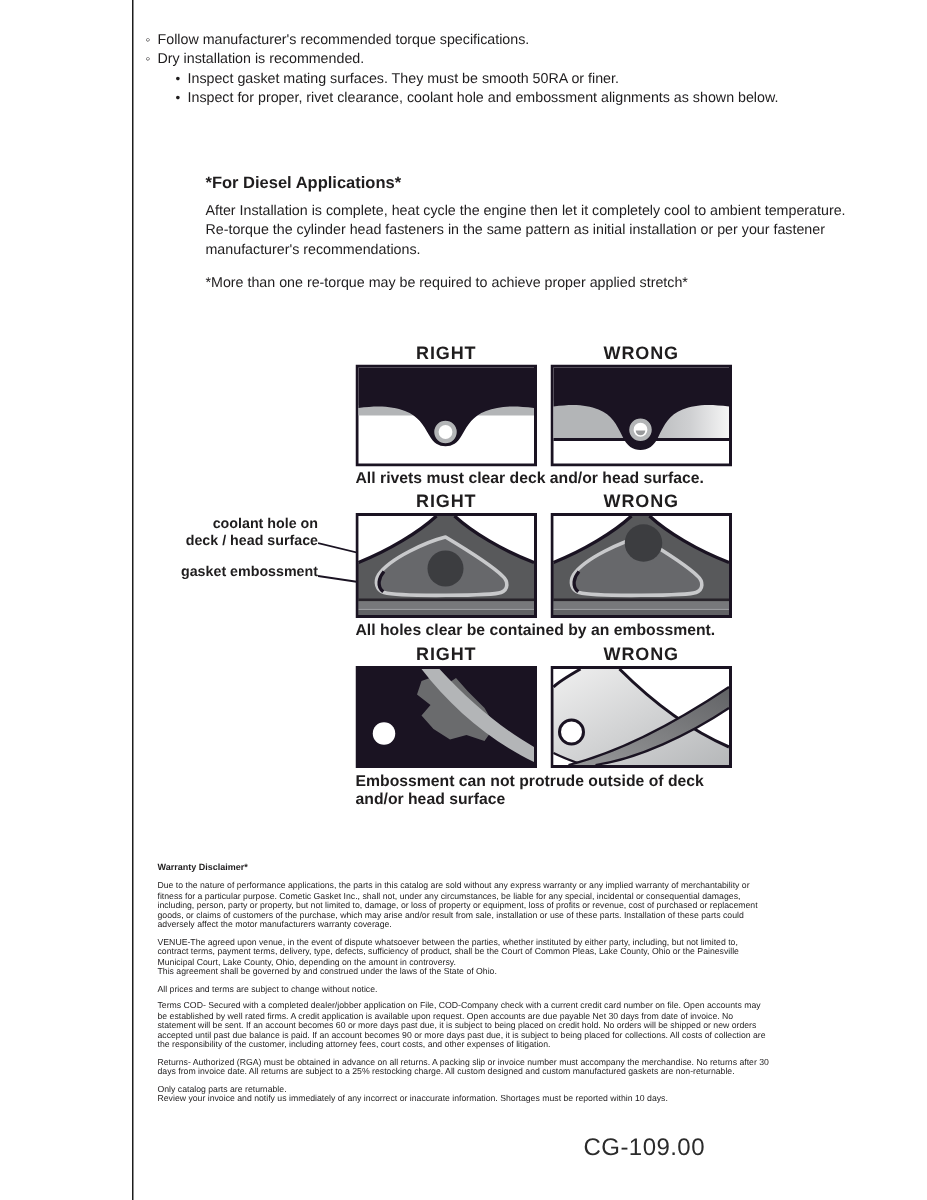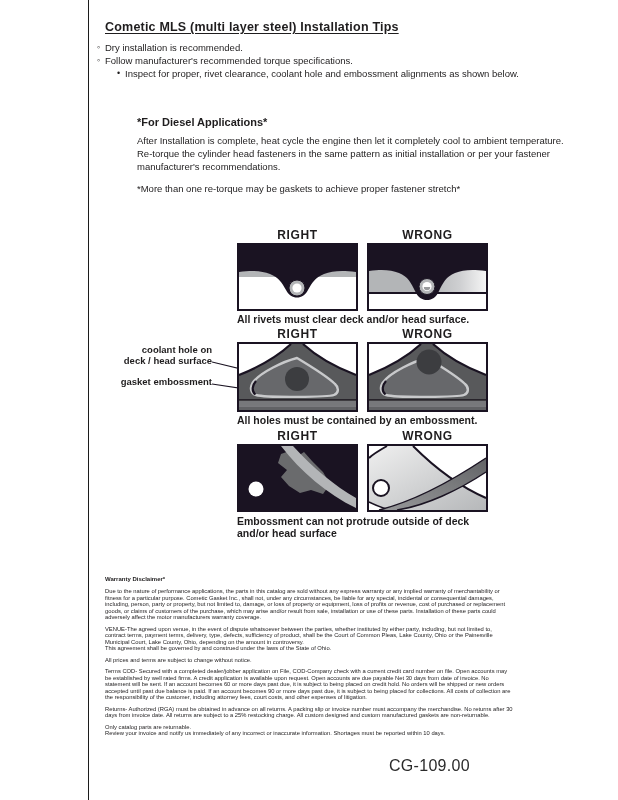--- a/index.html
+++ b/index.html
@@ -62,7 +62,6 @@
   <div class="vline"></div>
 
   <div class="intro">
-    <h1>Cometic MLS (multi layer steel) Installation Tips</h1>
     <div class="blt"><span>Dry installation is recommended.</span></div>
     <div class="blt"><span>Follow manufacturer's recommended torque specifications.</span></div>
     <div class="blt sub"><span>Inspect for proper, rivet clearance, coolant hole and embossment alignments as shown below.</span></div>

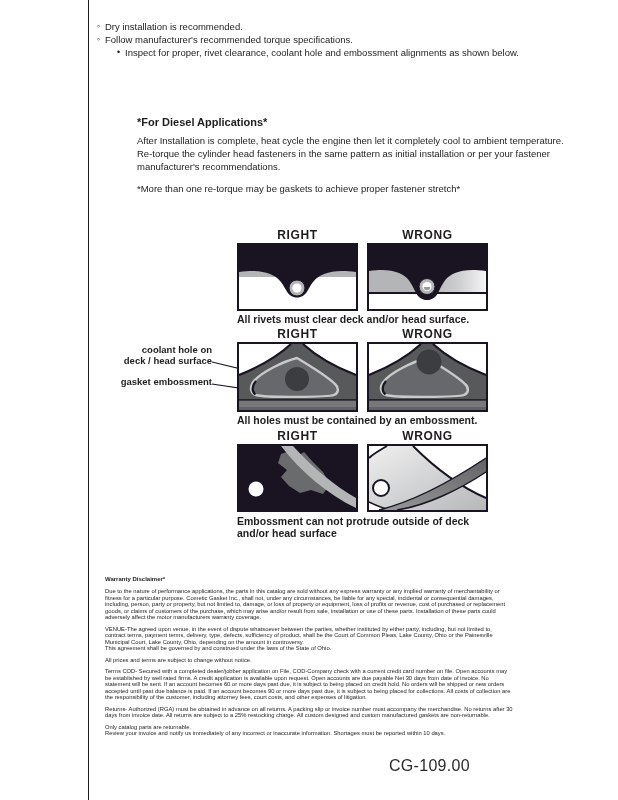--- a/index.html
+++ b/index.html
@@ -62,8 +62,8 @@
   <div class="vline"></div>
 
   <div class="intro">
+    <div class="blt"><span>Follow manufacturer's recommended torque specifications.</span></div>
     <div class="blt"><span>Dry installation is recommended.</span></div>
-    <div class="blt"><span>Follow manufacturer's recommended torque specifications.</span></div>
     <div class="blt sub"><span>Inspect for proper, rivet clearance, coolant hole and embossment alignments as shown below.</span></div>
   </div>
 

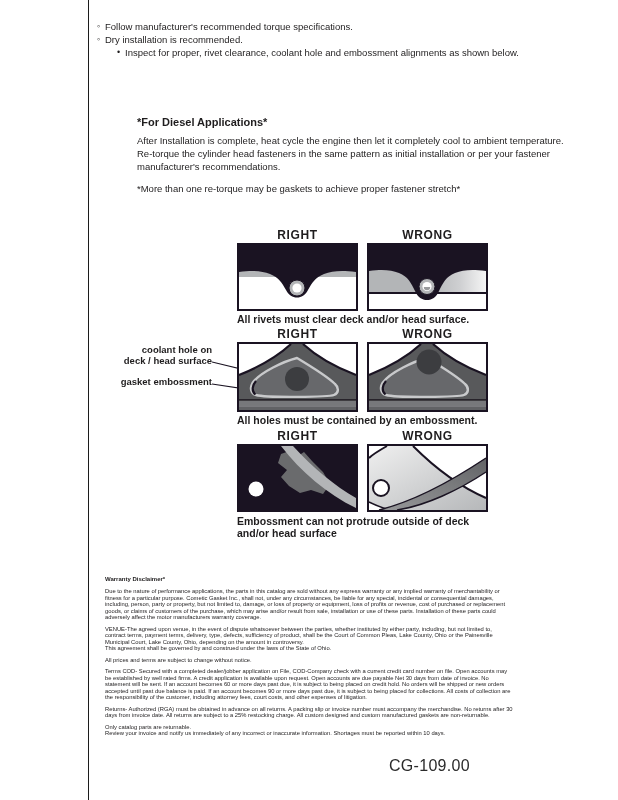--- a/index.html
+++ b/index.html
@@ -64,6 +64,7 @@
   <div class="intro">
     <div class="blt"><span>Follow manufacturer's recommended torque specifications.</span></div>
     <div class="blt"><span>Dry installation is recommended.</span></div>
+    <div class="blt sub"><span>Inspect gasket mating surfaces.  They must be smooth 50RA or finer.</span></div>
     <div class="blt sub"><span>Inspect for proper, rivet clearance, coolant hole and embossment alignments as shown below.</span></div>
   </div>
 

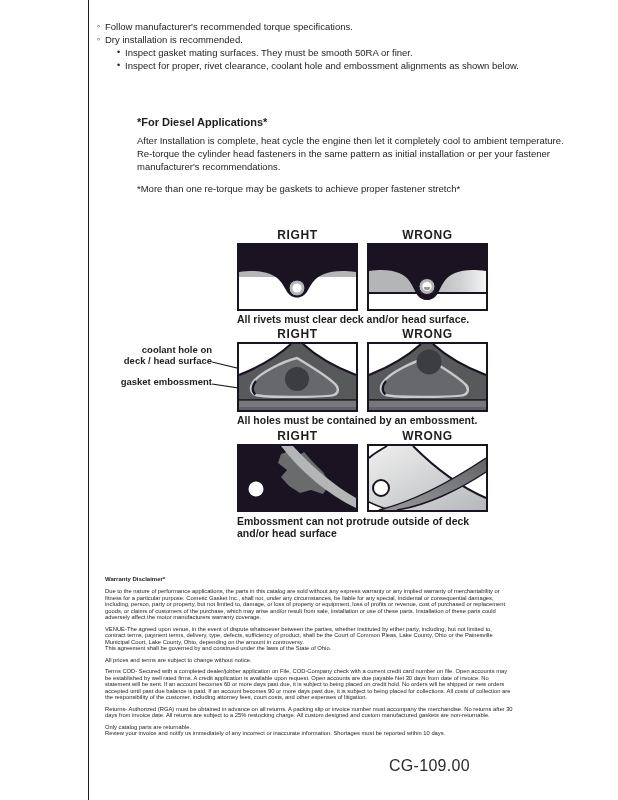--- a/index.html
+++ b/index.html
@@ -71,7 +71,7 @@
   <div class="diesel">
     <h2>*For Diesel Applications*</h2>
     <p>After Installation is complete, heat cycle the engine then let it completely cool to ambient temperature. Re-torque the cylinder head fasteners in the same pattern as initial installation or per your fastener manufacturer's recommendations.</p>
-    <p>*More than one re-torque may be gaskets to achieve proper fastener stretch*</p>
+    <p>*More than one re-torque may be required to achieve proper applied stretch*</p>
   </div>
 
   <div class="dlbl" style="left:237px;top:228px;">RIGHT</div>

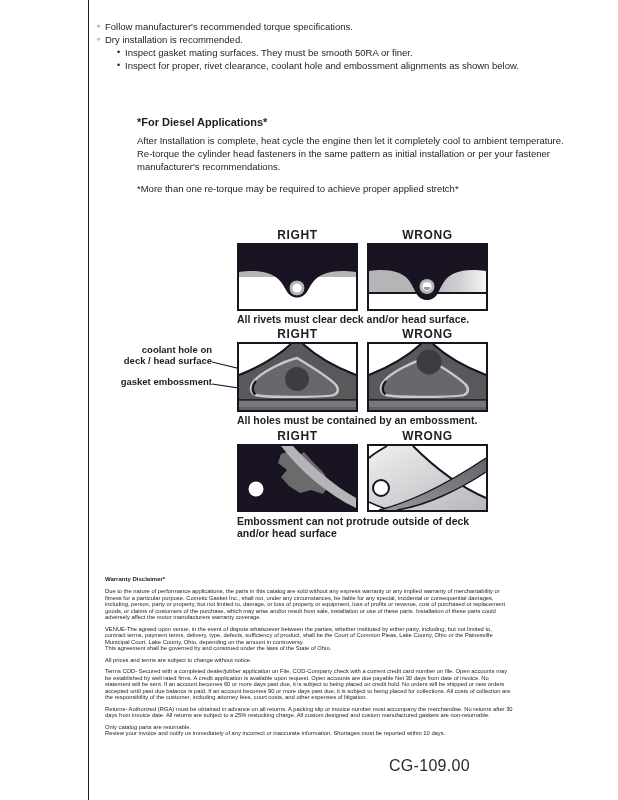--- a/index.html
+++ b/index.html
@@ -149,7 +149,7 @@
     <circle cx="62" cy="20" r="12.5" class="f-hole"></circle>
   </svg>
 
-  <div class="dcap" style="left:237px;top:414px;">All holes must be contained by an embossment.</div>
+  <div class="dcap" style="left:237px;top:414px;">All holes clear be contained by an embossment.</div>
 
   <div class="dlbl" style="left:237px;top:429px;">RIGHT</div>
   <div class="dlbl" style="left:367px;top:429px;">WRONG</div>

